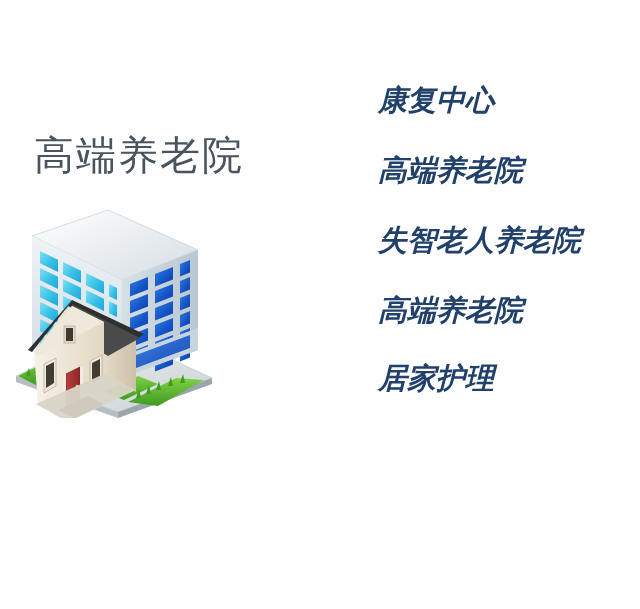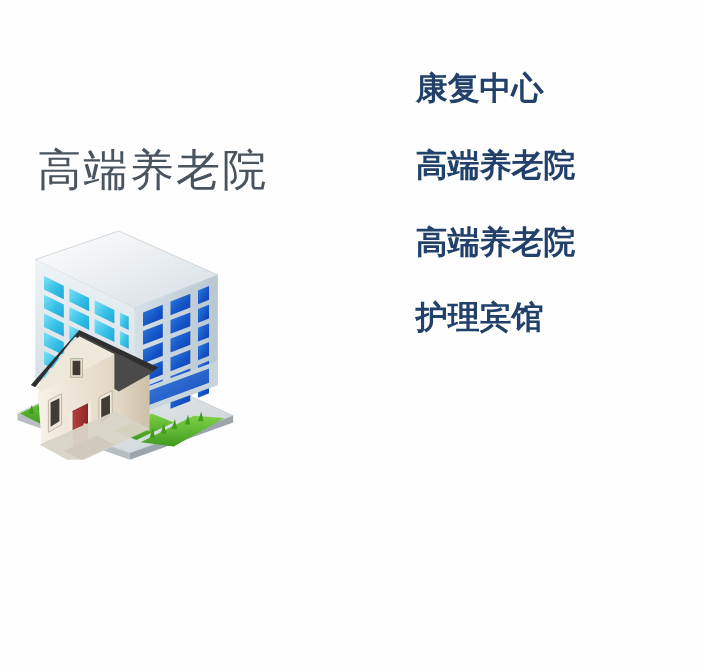--- a/index.html
+++ b/index.html
@@ -45,8 +45,9 @@
   #service-list {
     position: absolute;
     left: 378px;
-    top: 46px;
+    top: 65px;
     width: 258px;
+    font-style: italic;
   }
   .service-item {
     height: 70px;

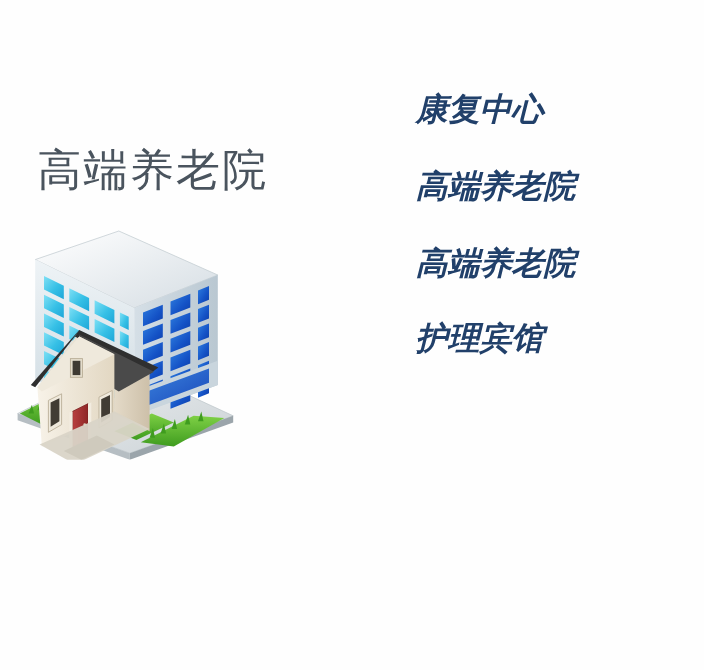--- a/index.html
+++ b/index.html
@@ -257,6 +257,7 @@
   <div id="service-list">
     <div class="service-item">康复中心</div>
     <div class="service-item">高端养老院</div>
+    <div class="service-item">失智老人养老院</div>
     <div class="service-item">高端养老院</div>
     <div class="service-item">护理宾馆</div>
   </div>

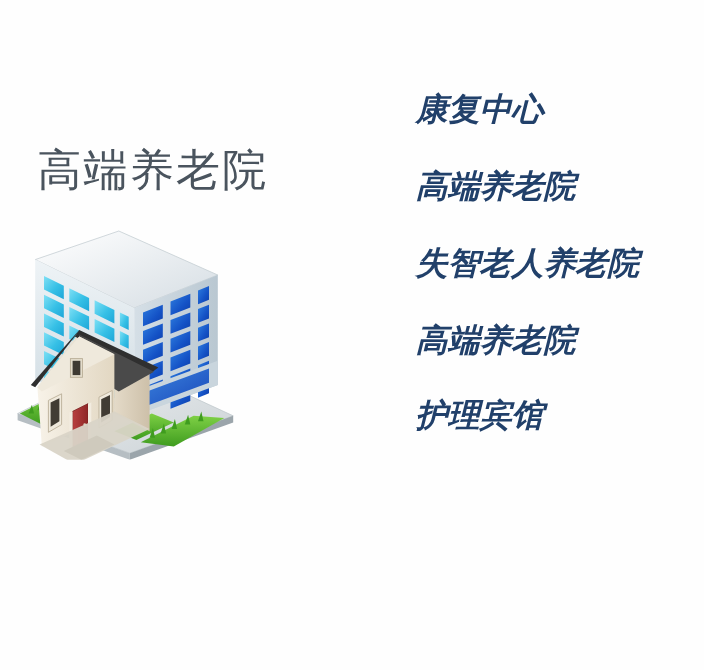--- a/index.html
+++ b/index.html
@@ -259,7 +259,7 @@
     <div class="service-item">高端养老院</div>
     <div class="service-item">失智老人养老院</div>
     <div class="service-item">高端养老院</div>
-    <div class="service-item">护理宾馆</div>
+    <div class="service-item">居家护理</div>
   </div>
 
 </div>

